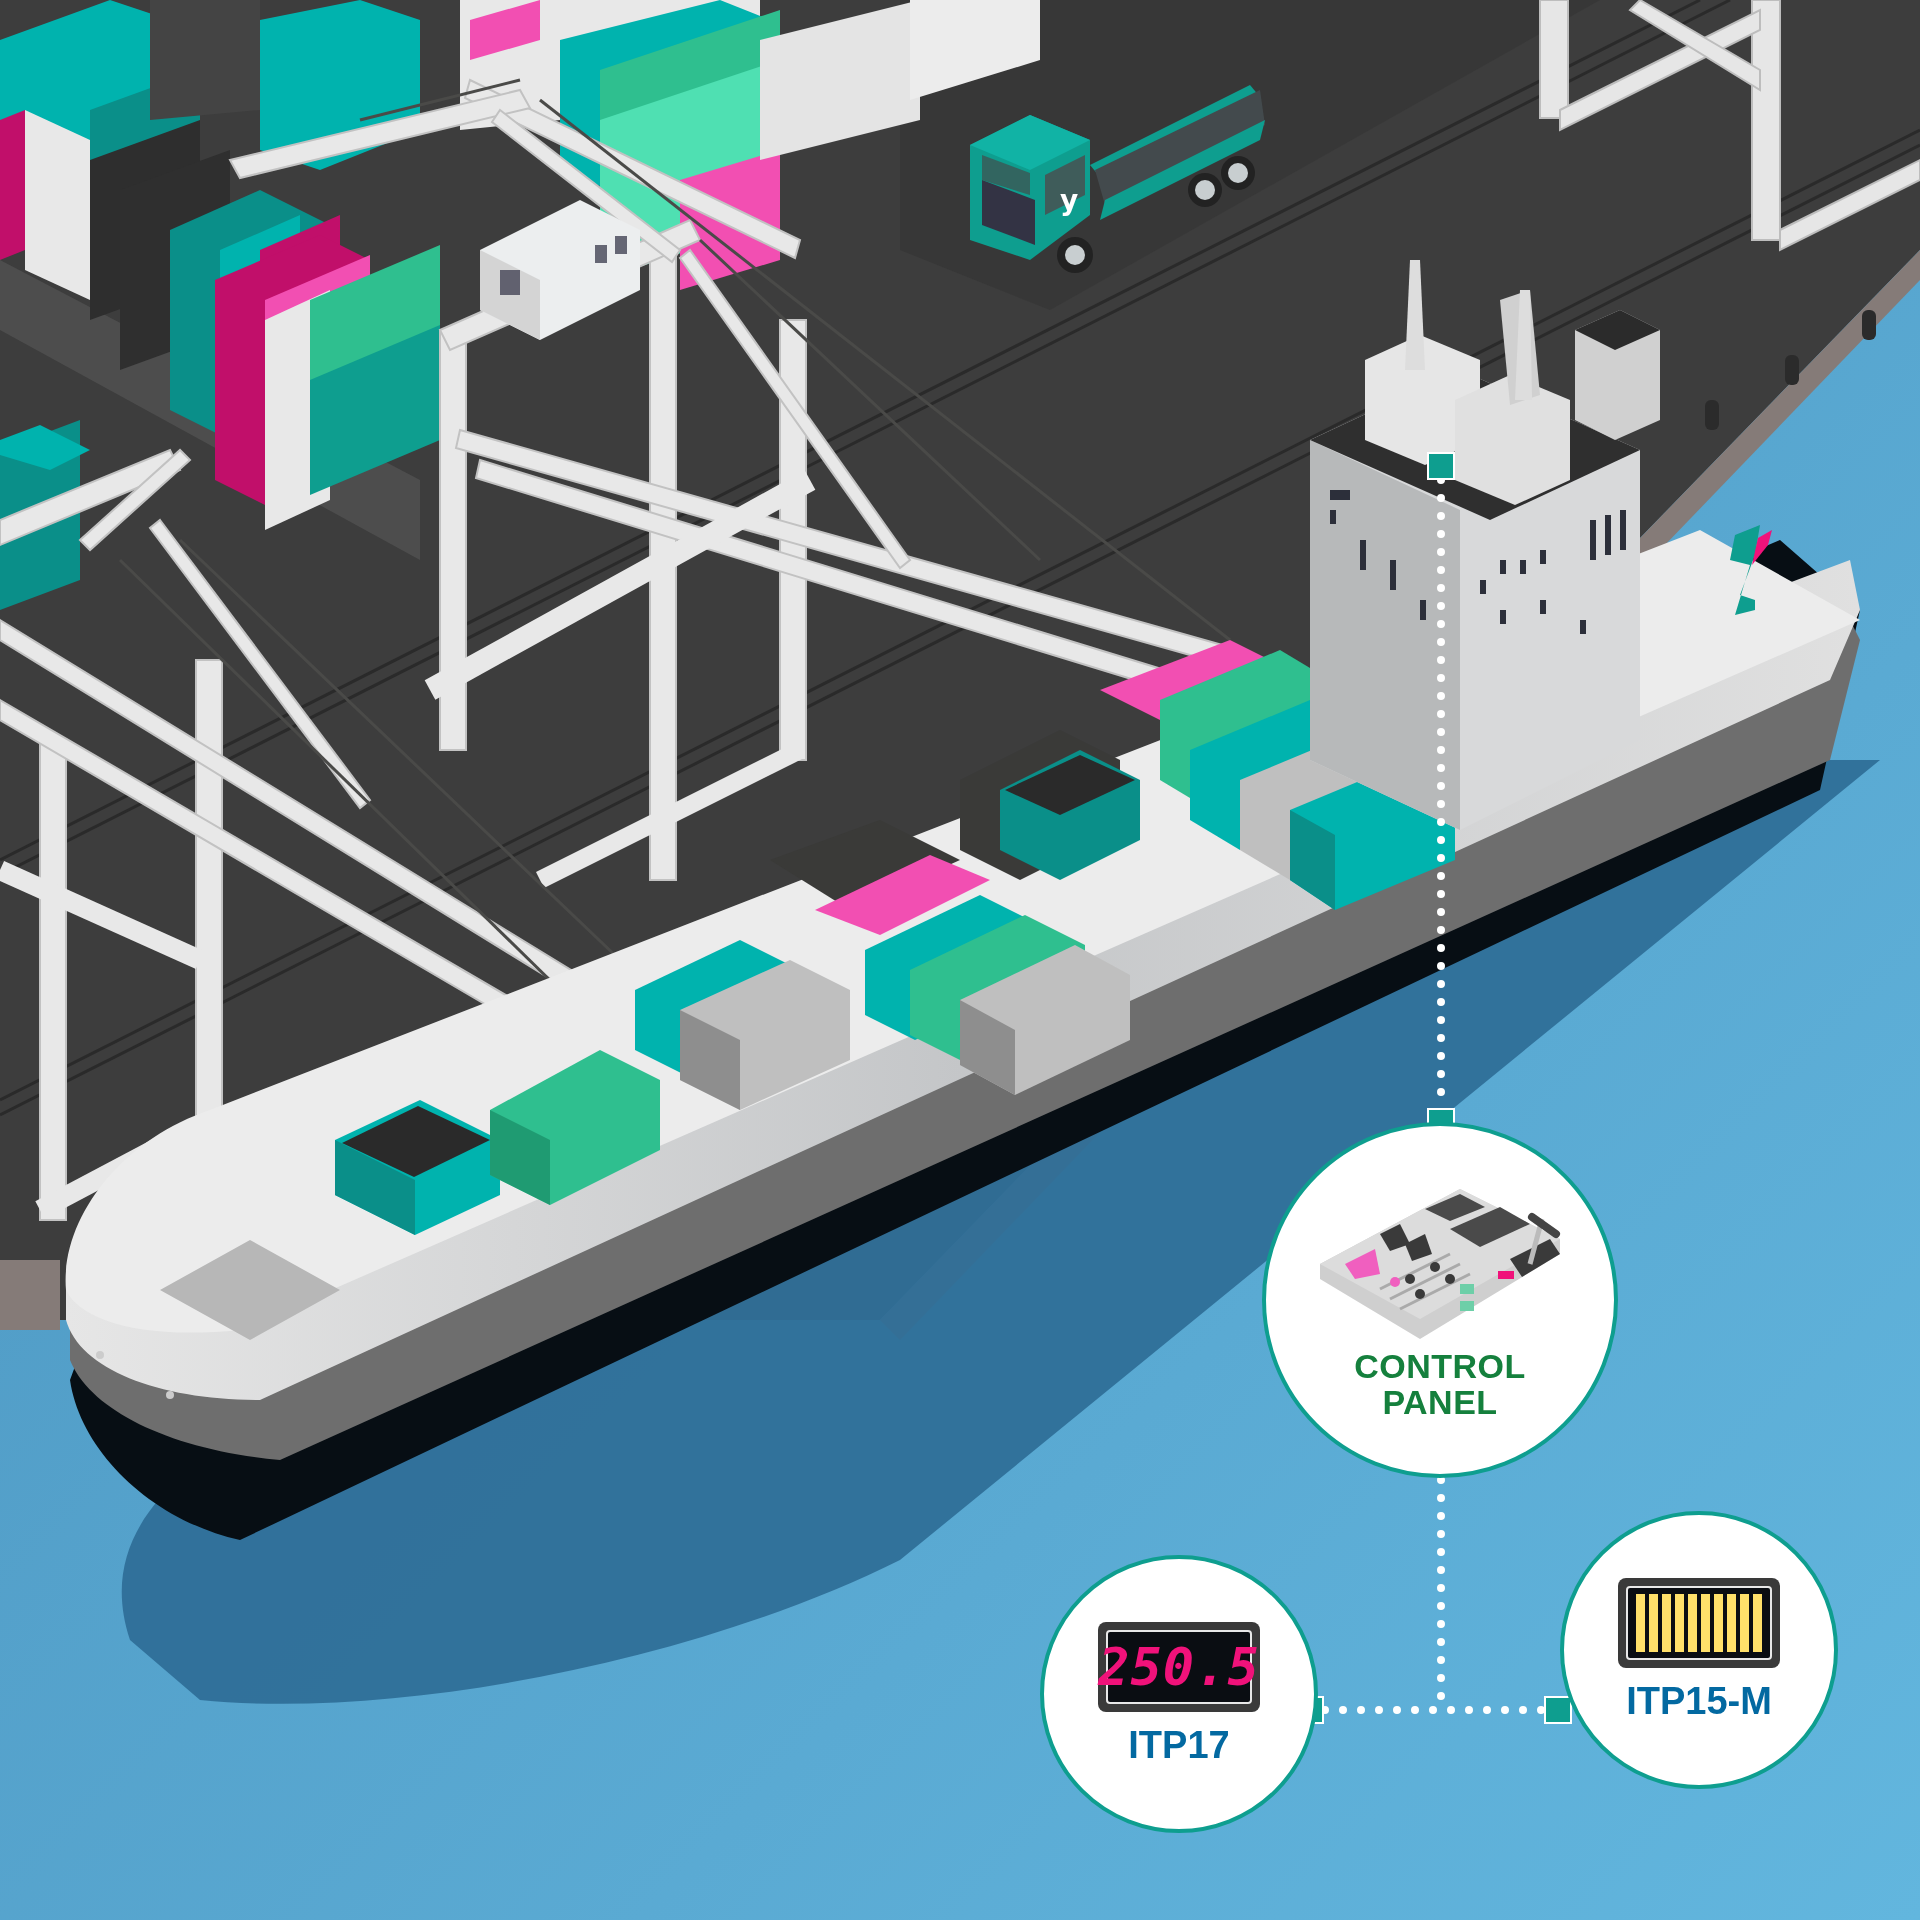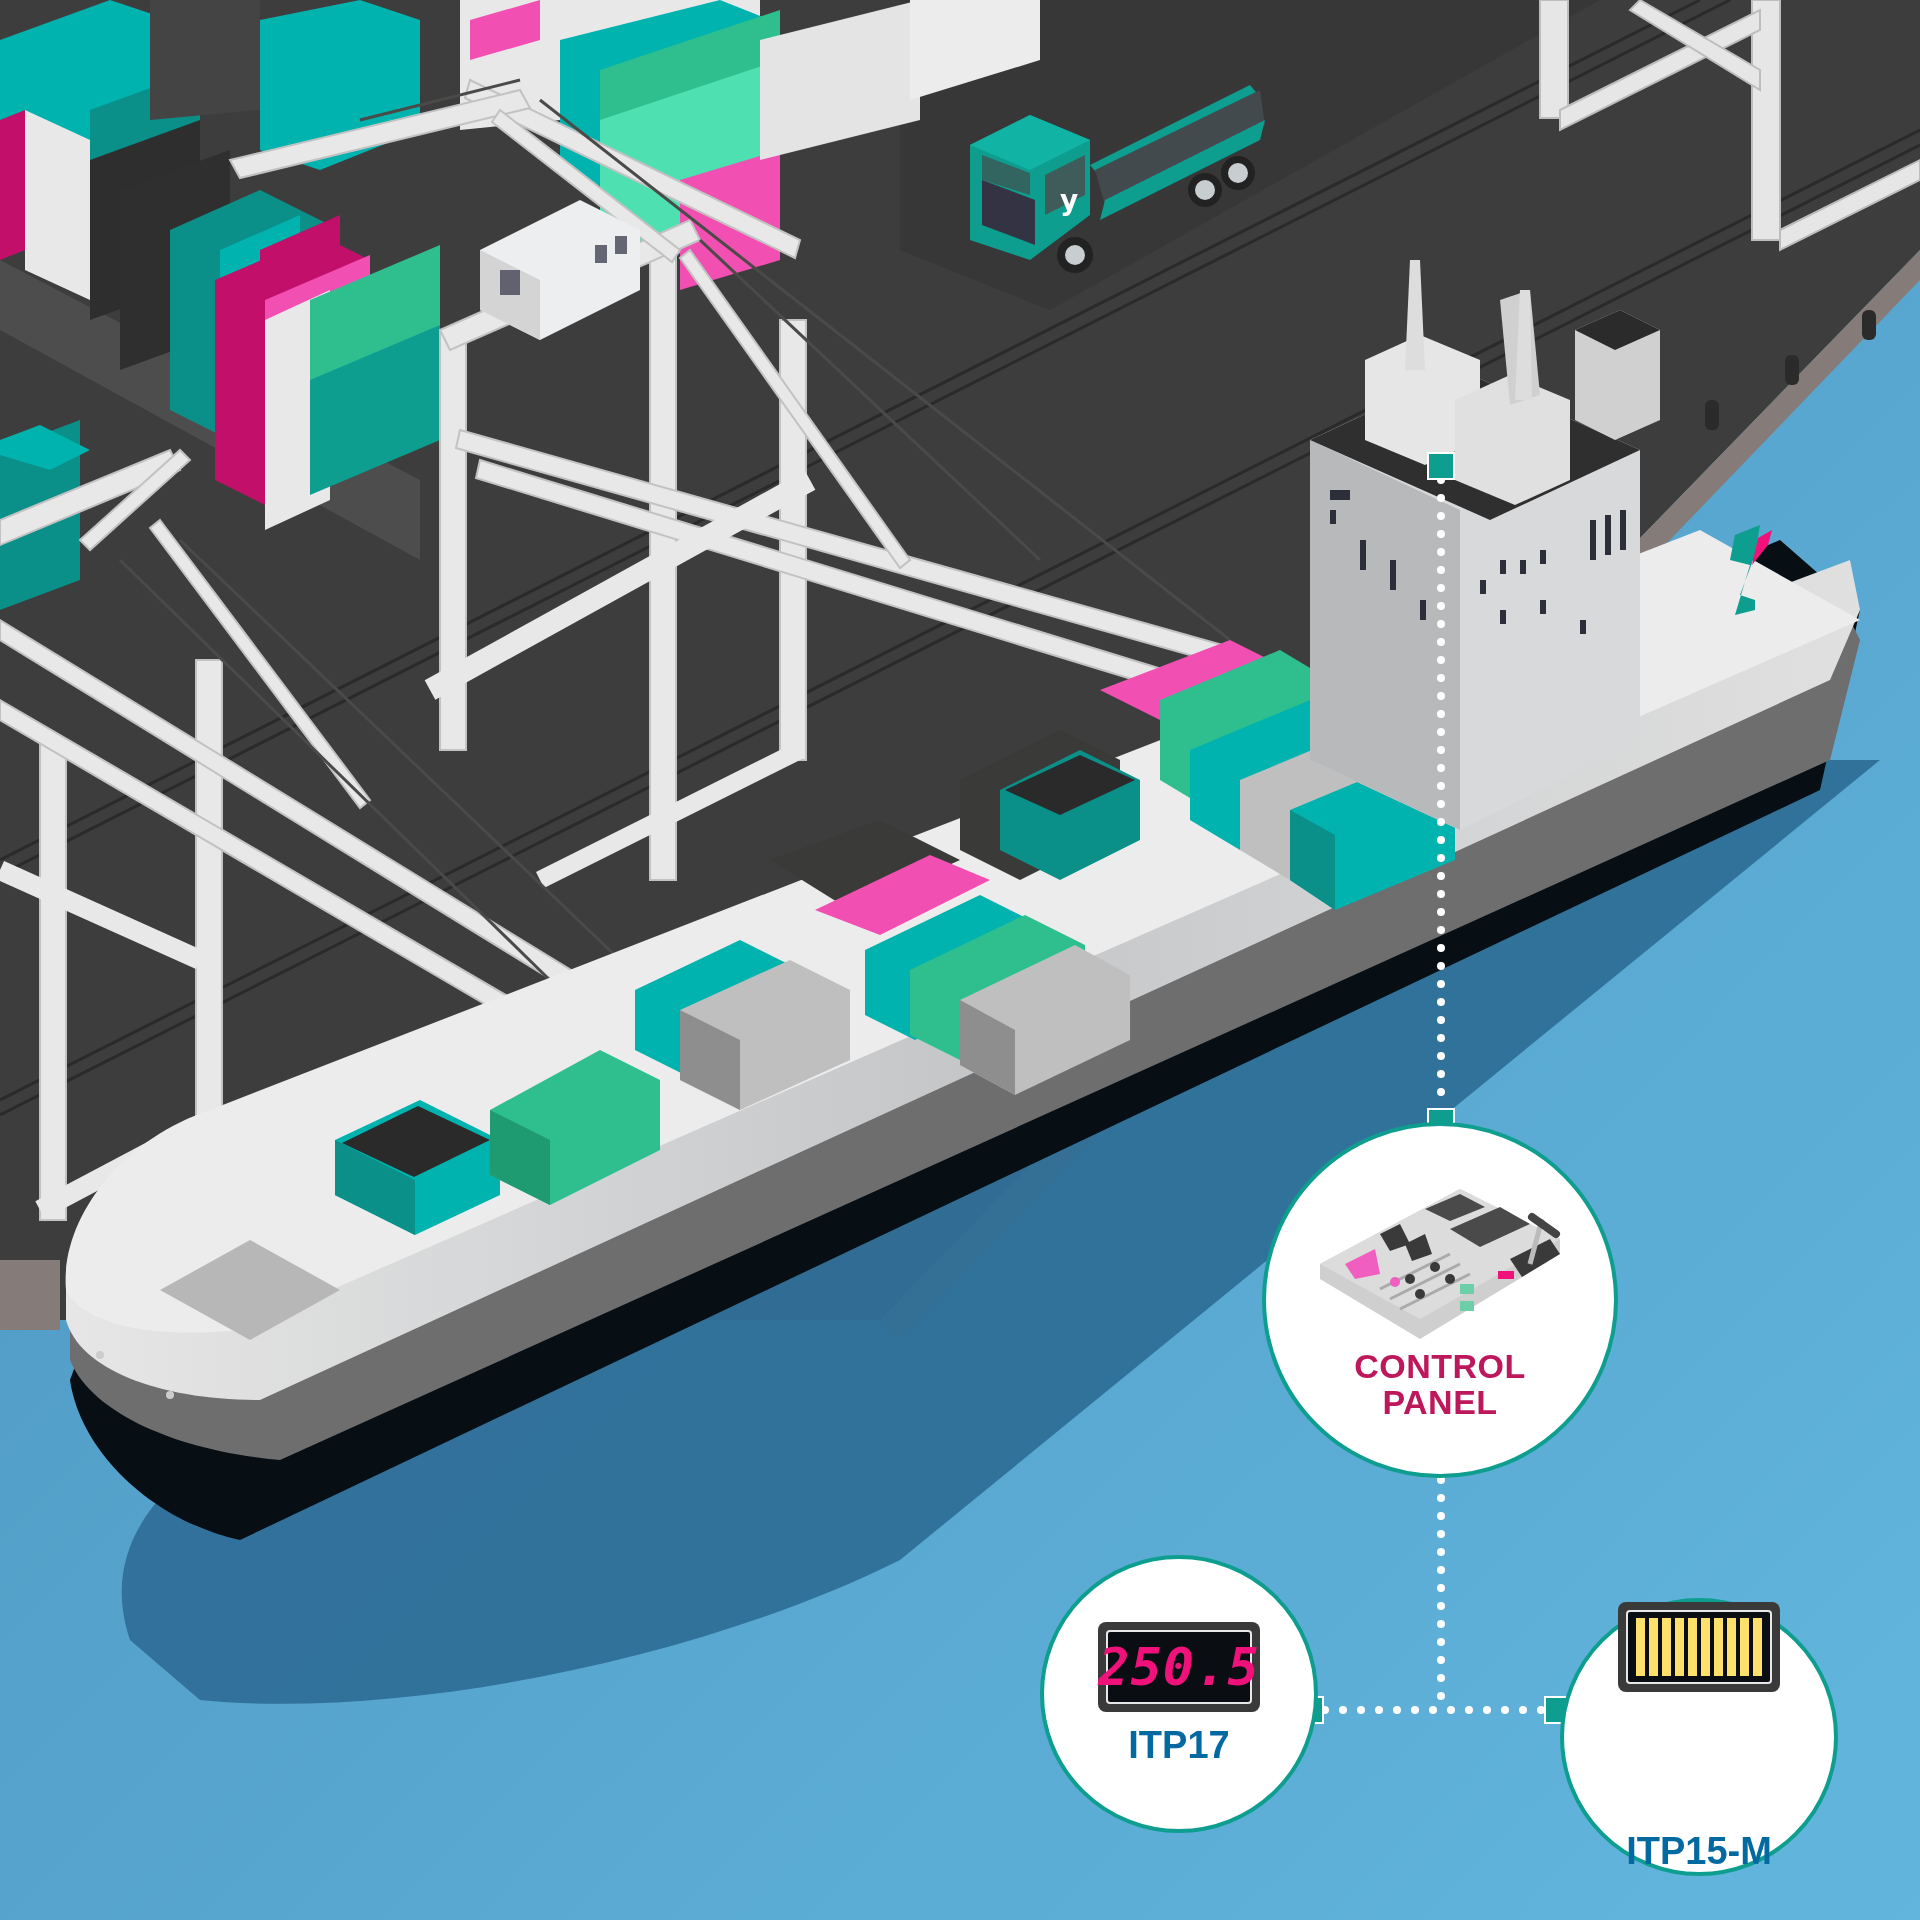--- a/index.html
+++ b/index.html
@@ -7,7 +7,7 @@
   #scene{position:absolute;left:0;top:0;width:1920px;height:1920px;}
   .callout{position:absolute;background:#fff;border:4px solid #0e9e8f;border-radius:50%;box-sizing:border-box;display:flex;flex-direction:column;align-items:center;justify-content:center;}
   .callout .label{font-weight:700;text-align:center;line-height:1.05;}
-  .label.dark{color:#be185d;font-size:34px;letter-spacing:0.5px;}
+  .label.dark{color:#15803d;font-size:34px;letter-spacing:0.5px;}
   .label.teal{color:#0369a1;font-size:38px;}
   .node{position:absolute;width:28px;height:28px;background:#0e9e8f;border:2px solid #fff;box-sizing:border-box;}
   .display{background:#3a3a3a;border-radius:8px;padding:8px;box-sizing:border-box;}

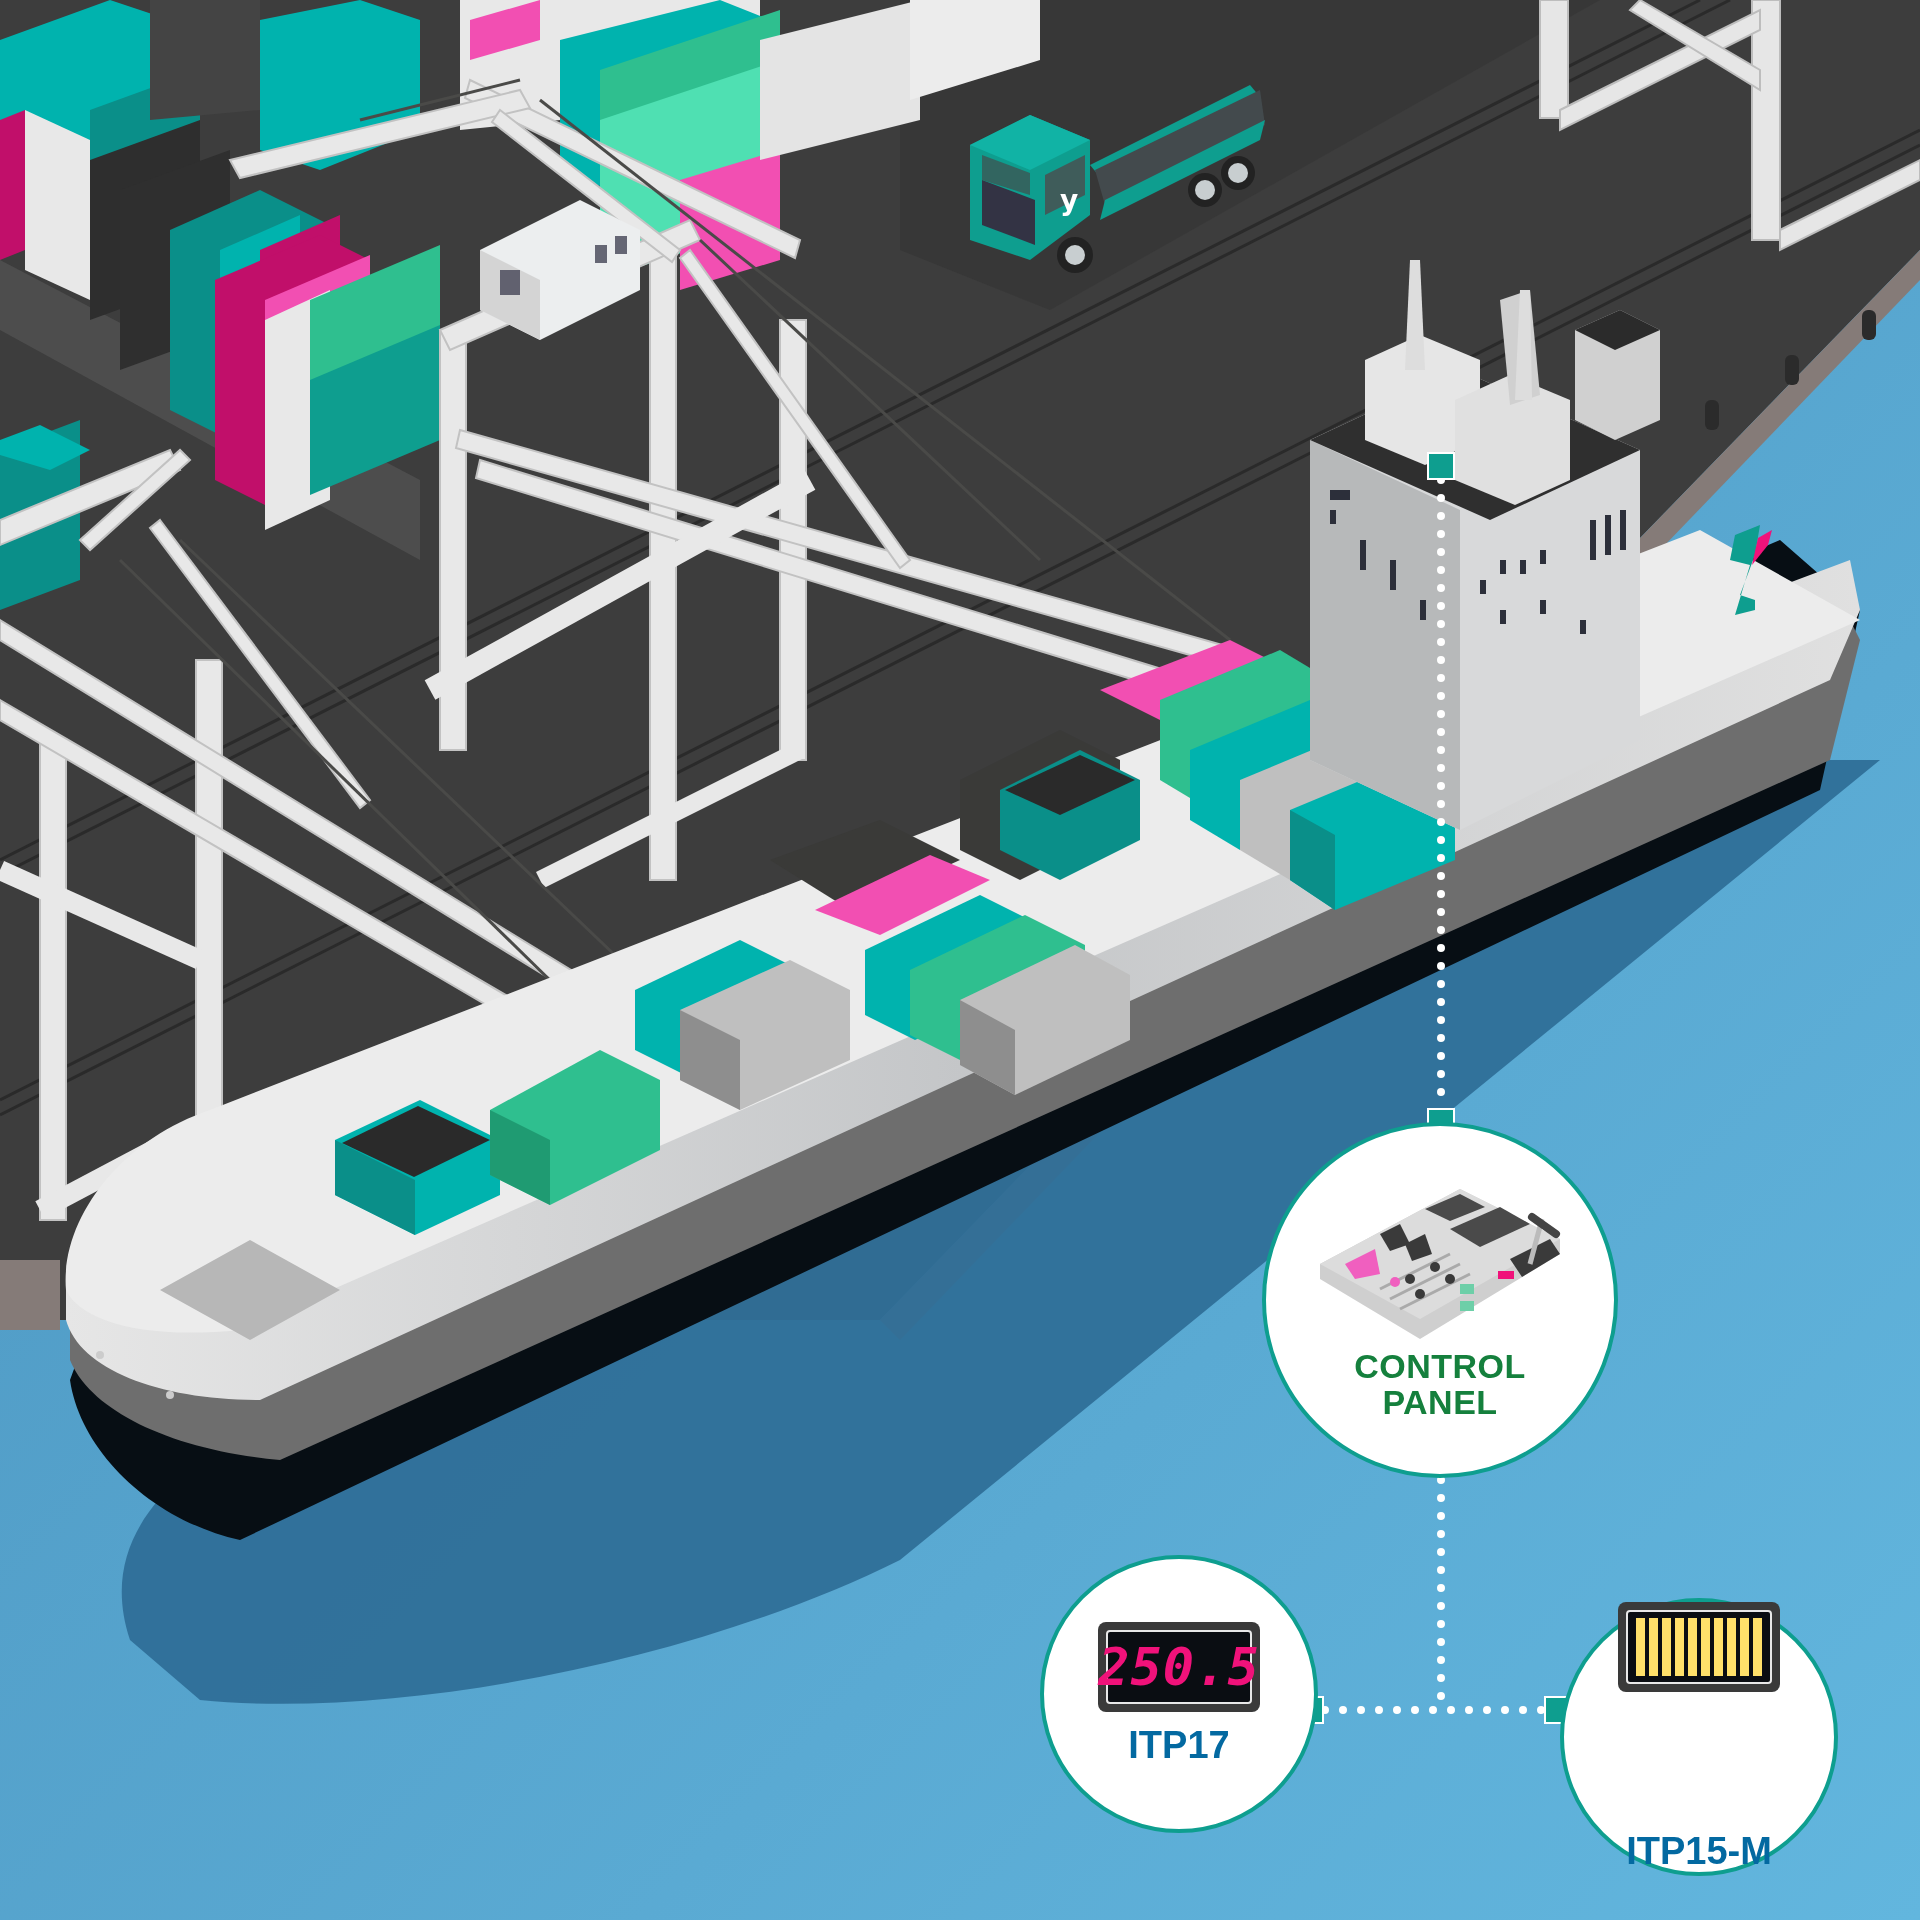--- a/index.html
+++ b/index.html
@@ -284,7 +284,7 @@
 </div>
 
 
-<div class="callout" style="left:1560px;top:1598px;width:278px;height:278px;justify-content:space-between;">
+<div class="callout" style="left:1560px;top:1511px;width:278px;height:278px;">
   <div class="display" style="width:162px;height:90px;margin-bottom:14px;">
     <div class="inner" style="display:block;">
       <div class="bars">

